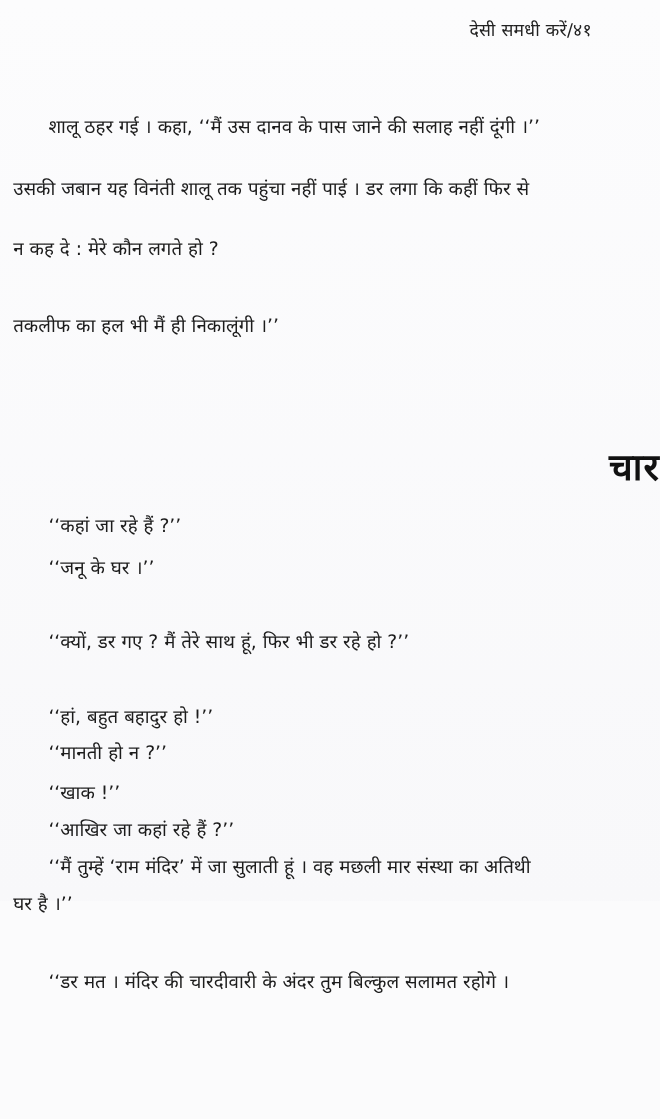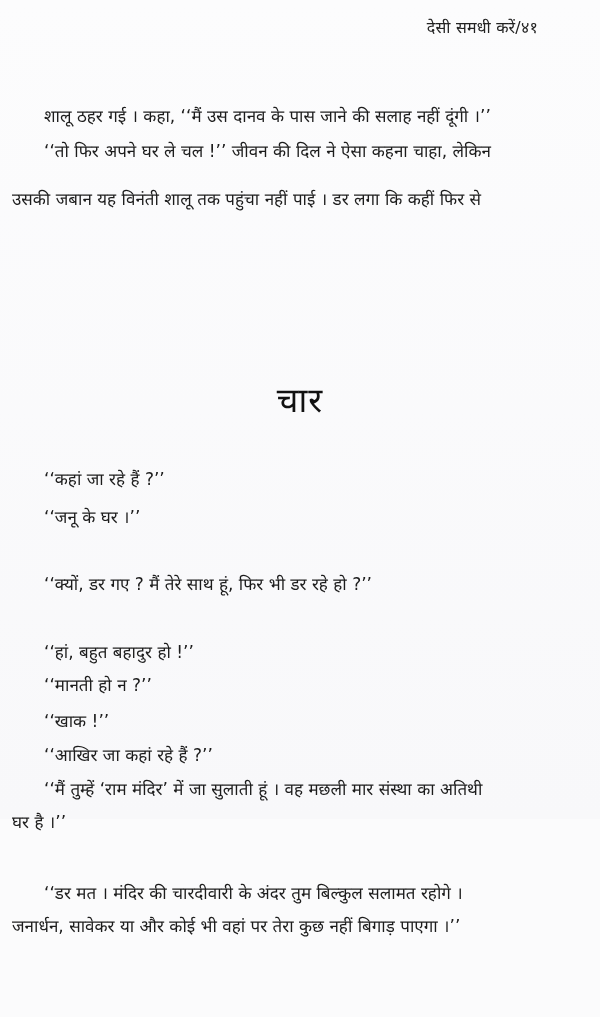--- a/index.html
+++ b/index.html
@@ -59,7 +59,6 @@
   <div class="header">देसी समधी करें/४१</div>
 
   <div class="line indent" style="top:104px">शालू ठहर गई । कहा, ‘‘मैं उस दानव के पास जाने की सलाह नहीं दूंगी ।’’</div>
-  <div class="line indent" style="top:139px">‘‘तो फिर अपने घर ले चल !’’ जीवन की दिल ने ऐसा कहना चाहा, लेकिन</div>
   <div class="line flush" style="top:187px">उसकी जबान यह विनंती शालू तक पहुंचा नहीं पाई । डर लगा कि कहीं फिर से</div>
 
   <div class="chapter">चार</div>

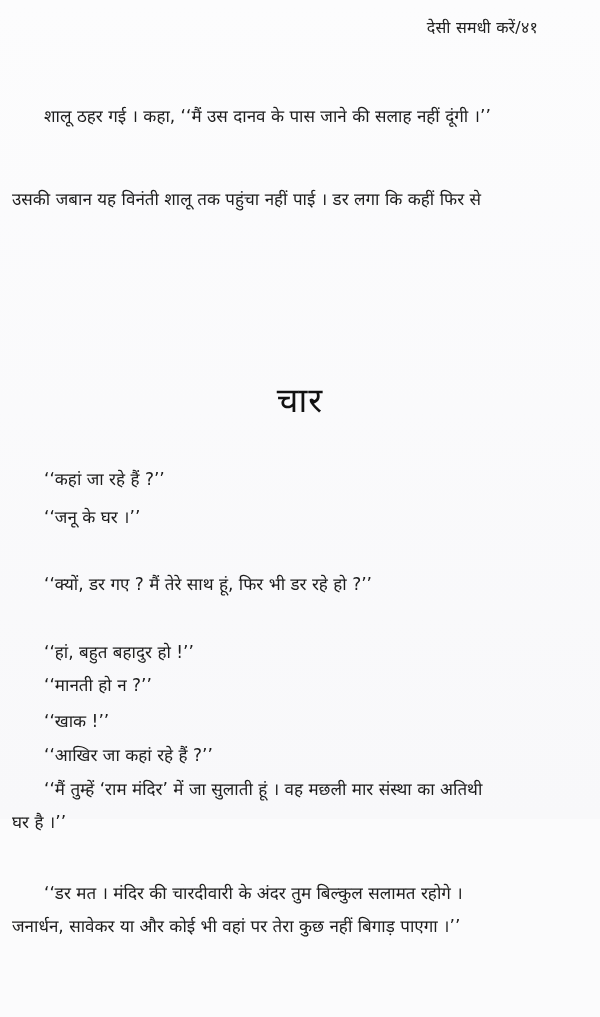--- a/index.html
+++ b/index.html
@@ -59,7 +59,7 @@
   <div class="header">देसी समधी करें/४१</div>
 
   <div class="line indent" style="top:104px">शालू ठहर गई । कहा, ‘‘मैं उस दानव के पास जाने की सलाह नहीं दूंगी ।’’</div>
-  <div class="line flush" style="top:187px">उसकी जबान यह विनंती शालू तक पहुंचा नहीं पाई । डर लगा कि कहीं फिर से</div>
+  <div class="line flush" style="top:160px">उसकी जबान यह विनंती शालू तक पहुंचा नहीं पाई । डर लगा कि कहीं फिर से</div>
 
   <div class="chapter">चार</div>
 

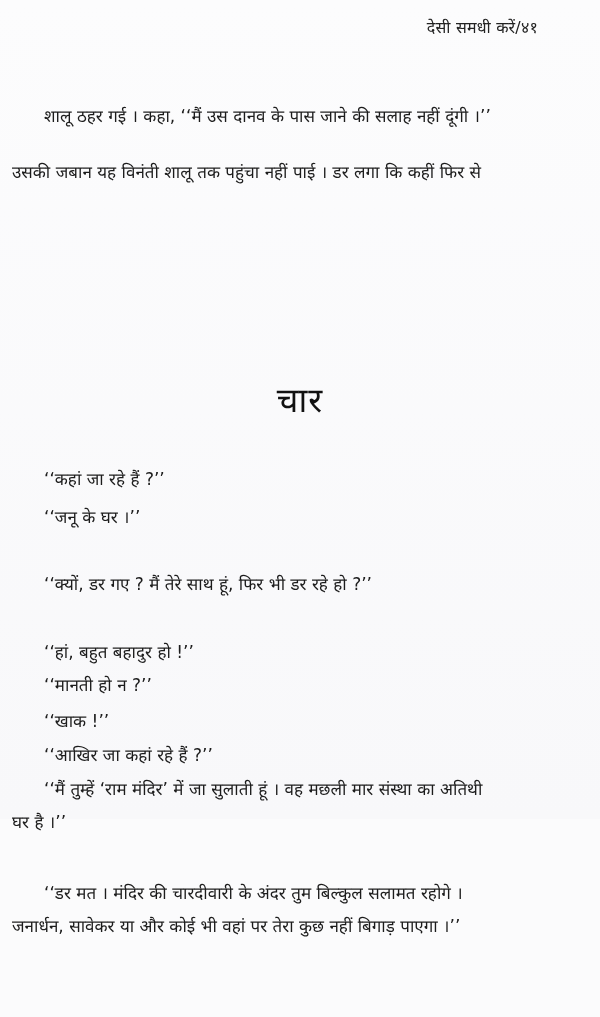--- a/index.html
+++ b/index.html
@@ -60,6 +60,7 @@
 
   <div class="line indent" style="top:104px">शालू ठहर गई । कहा, ‘‘मैं उस दानव के पास जाने की सलाह नहीं दूंगी ।’’</div>
   <div class="line flush" style="top:160px">उसकी जबान यह विनंती शालू तक पहुंचा नहीं पाई । डर लगा कि कहीं फिर से</div>
+  <div class="line flush" style="top:215px">न कह दे : मेरे कौन लगते हो ?</div>
 
   <div class="chapter">चार</div>
 

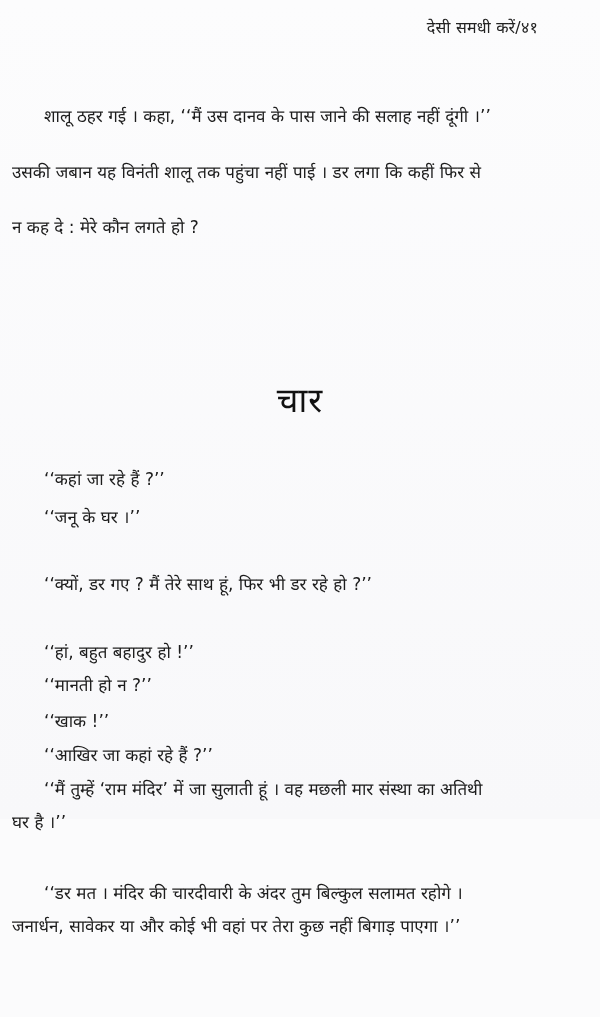--- a/index.html
+++ b/index.html
@@ -61,6 +61,7 @@
   <div class="line indent" style="top:104px">शालू ठहर गई । कहा, ‘‘मैं उस दानव के पास जाने की सलाह नहीं दूंगी ।’’</div>
   <div class="line flush" style="top:160px">उसकी जबान यह विनंती शालू तक पहुंचा नहीं पाई । डर लगा कि कहीं फिर से</div>
   <div class="line flush" style="top:215px">न कह दे : मेरे कौन लगते हो ?</div>
+  <div class="line flush" style="top:285px">तकलीफ का हल भी मैं ही निकालूंगी ।’’</div>
 
   <div class="chapter">चार</div>
 

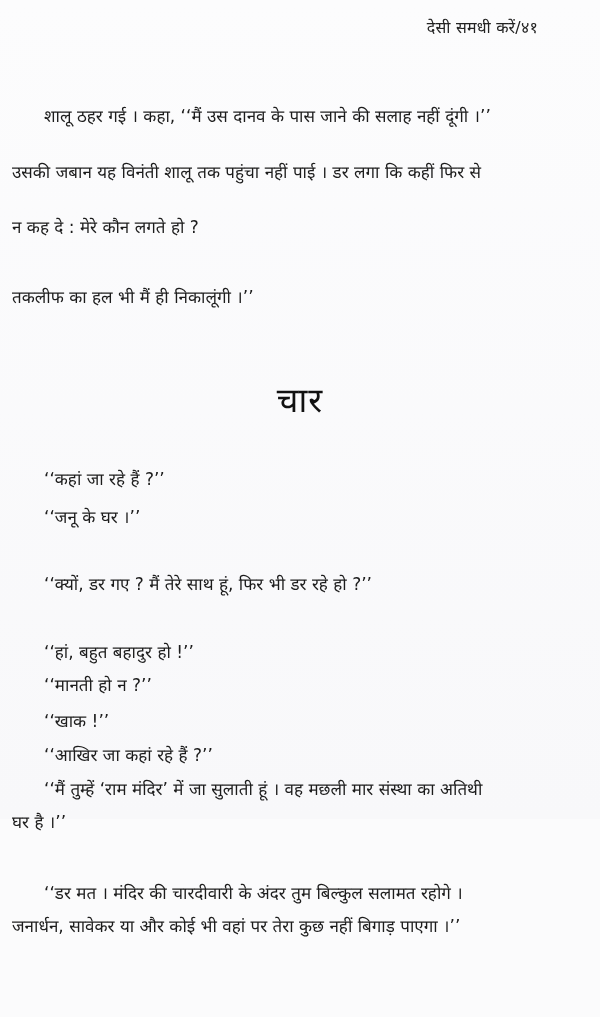--- a/index.html
+++ b/index.html
@@ -41,12 +41,12 @@
   .flush { left: 12px; }
   .chapter {
     position: absolute;
-    top: 376px;
+    top: 400px;
     left: 0;
     width: 600px;
-    text-align: center;
+    text-align: right;
     font-size: 34px;
-    font-weight: normal;
+    font-weight: bold;
     color: #111;
     letter-spacing: 1px;
   }

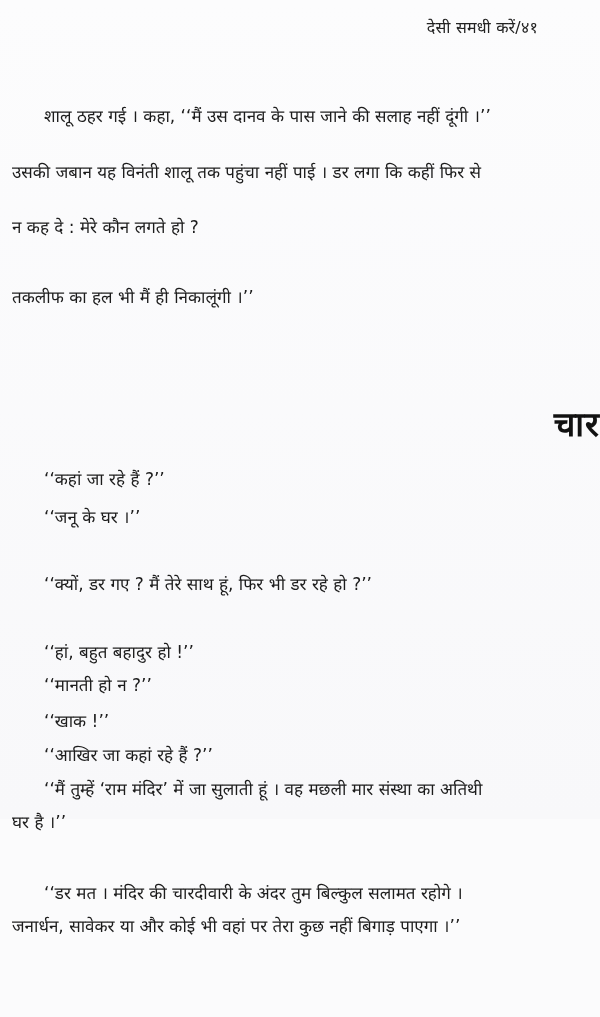--- a/index.html
+++ b/index.html
@@ -75,7 +75,6 @@
   <div class="line indent" style="top:777px">‘‘मैं तुम्हें ‘राम मंदिर’ में जा सुलाती हूं । वह मछली मार संस्था का अतिथी</div>
   <div class="line flush" style="top:810px">घर है ।’’</div>
   <div class="line indent" style="top:881px">‘‘डर मत । मंदिर की चारदीवारी के अंदर तुम बिल्कुल सलामत रहोगे ।</div>
-  <div class="line flush" style="top:914px">जनार्धन, सावेकर या और कोई भी वहां पर तेरा कुछ नहीं बिगाड़ पाएगा ।’’</div>
 
 </div>
 

